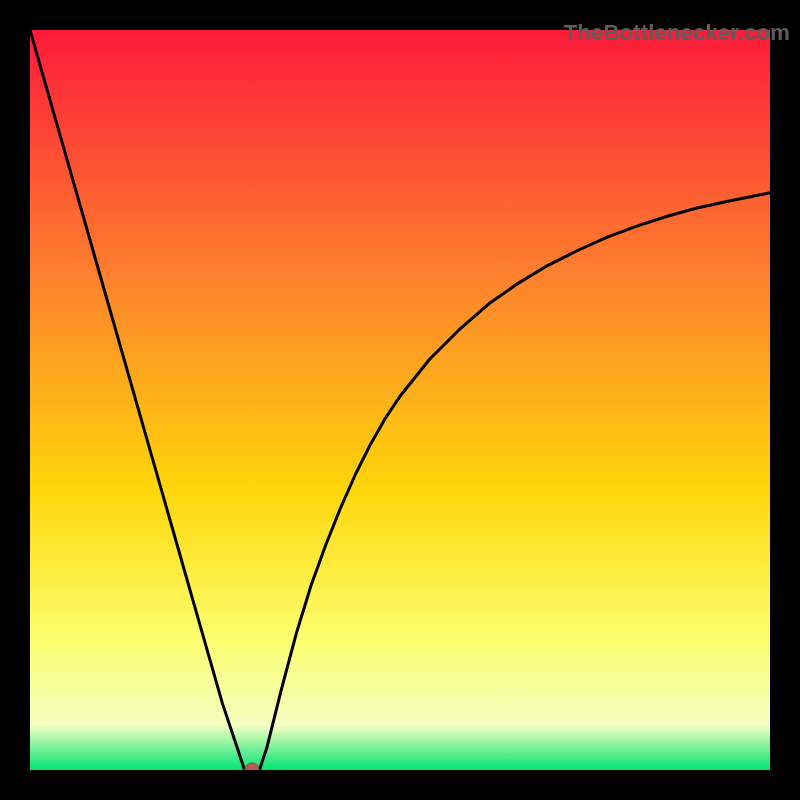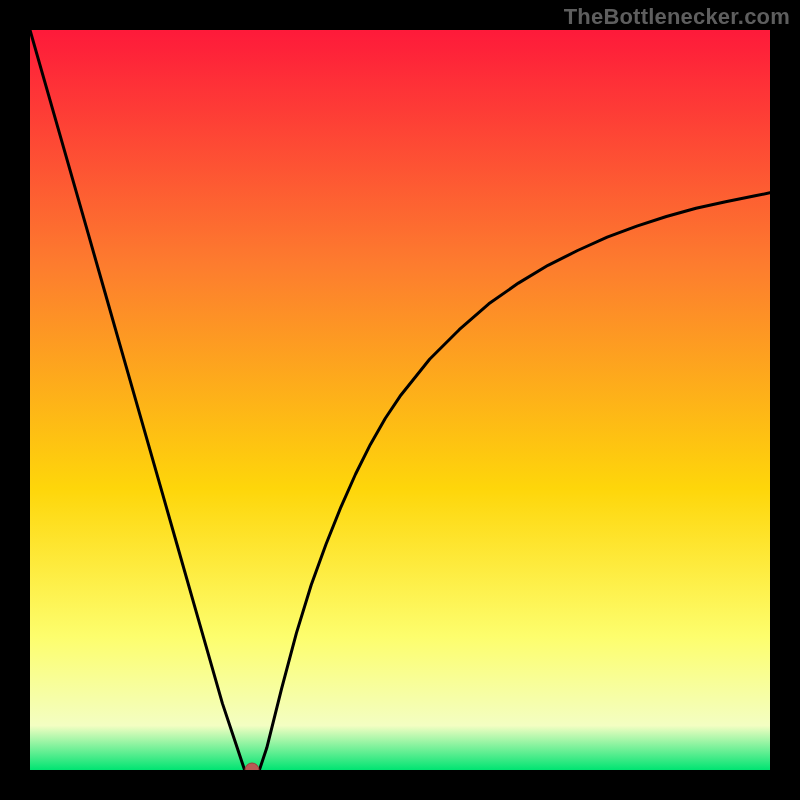--- a/index.html
+++ b/index.html
@@ -19,7 +19,7 @@
   }
   .watermark {
     position: absolute;
-    top: 4px;
+    top: 20px;
     right: 10px;
     font-size: 22px;
     font-weight: 600;

